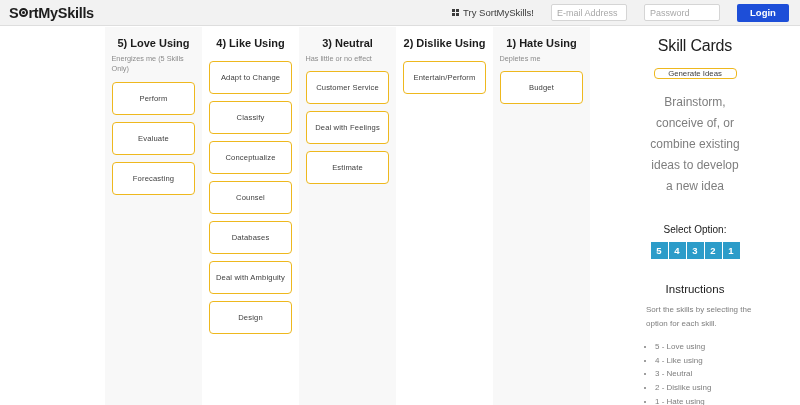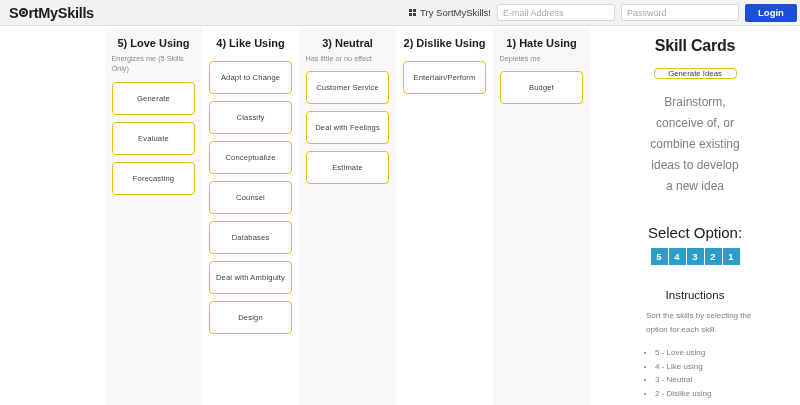--- a/index.html
+++ b/index.html
@@ -55,8 +55,8 @@
     margin-left: auto;
     display: flex;
     align-items: center;
-    gap: 6px;
-    padding-right: 3px;
+    gap: 17px;
+    padding-right: 11px;
   }
   #try-link {
     display: flex;

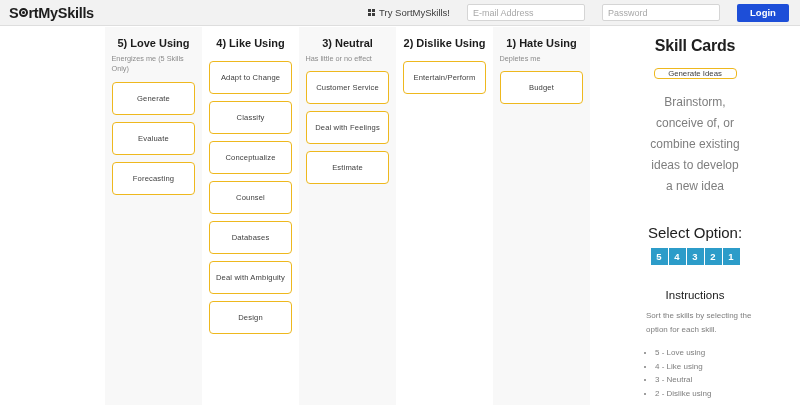--- a/index.html
+++ b/index.html
@@ -76,7 +76,7 @@
   .grid-icon i { background: #3b3b3b; display: block; }
 
   .hdr-input {
-    width: 118px;
+    width: 76px;
     height: 17px;
     border: 1px solid #d5d5d5;
     background: #fff;

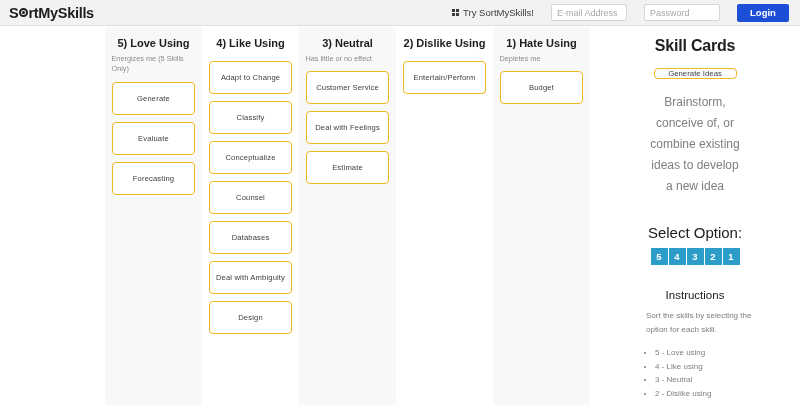--- a/index.html
+++ b/index.html
@@ -171,7 +171,7 @@
   }
   #panel-title {
     font-size: 16px;
-    font-weight: 700;
+    font-weight: 400;
     color: #202020;
     letter-spacing: -0.2px;
   }

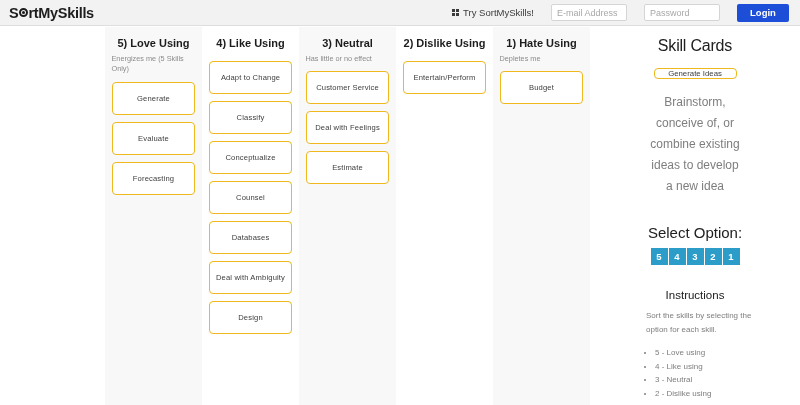--- a/index.html
+++ b/index.html
@@ -288,7 +288,7 @@
     <div class="col-title">5) Love Using</div>
     <div class="col-sub">Energizes me (5 Skills Only)</div>
     <div class="cards">
-      <div class="skill-card">Generate</div>
+      <div class="skill-card">Perform</div>
       <div class="skill-card">Evaluate</div>
       <div class="skill-card">Forecasting</div>
     </div>

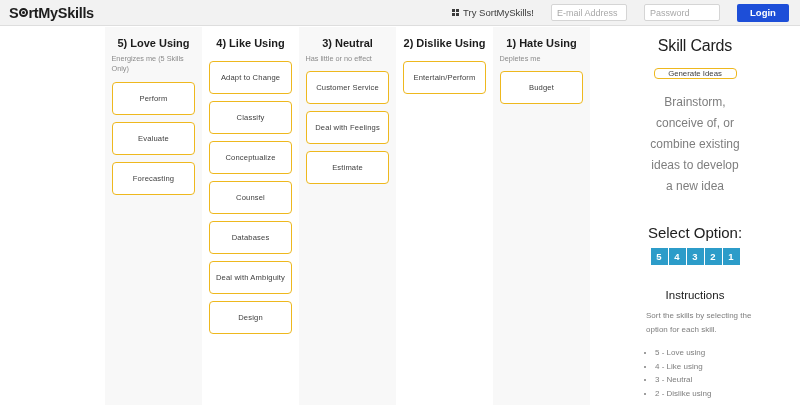--- a/index.html
+++ b/index.html
@@ -199,7 +199,7 @@
   }
   #select-label {
     margin-top: 27px;
-    font-size: 15px;
+    font-size: 10px;
     color: #202020;
   }
   #option-row {

